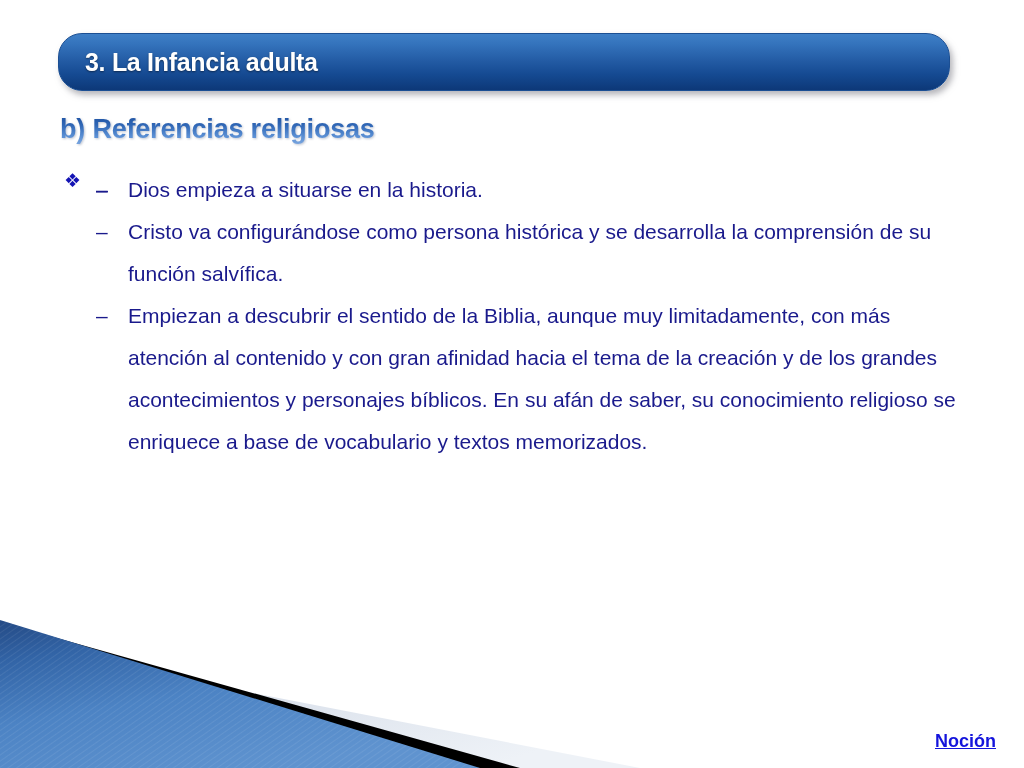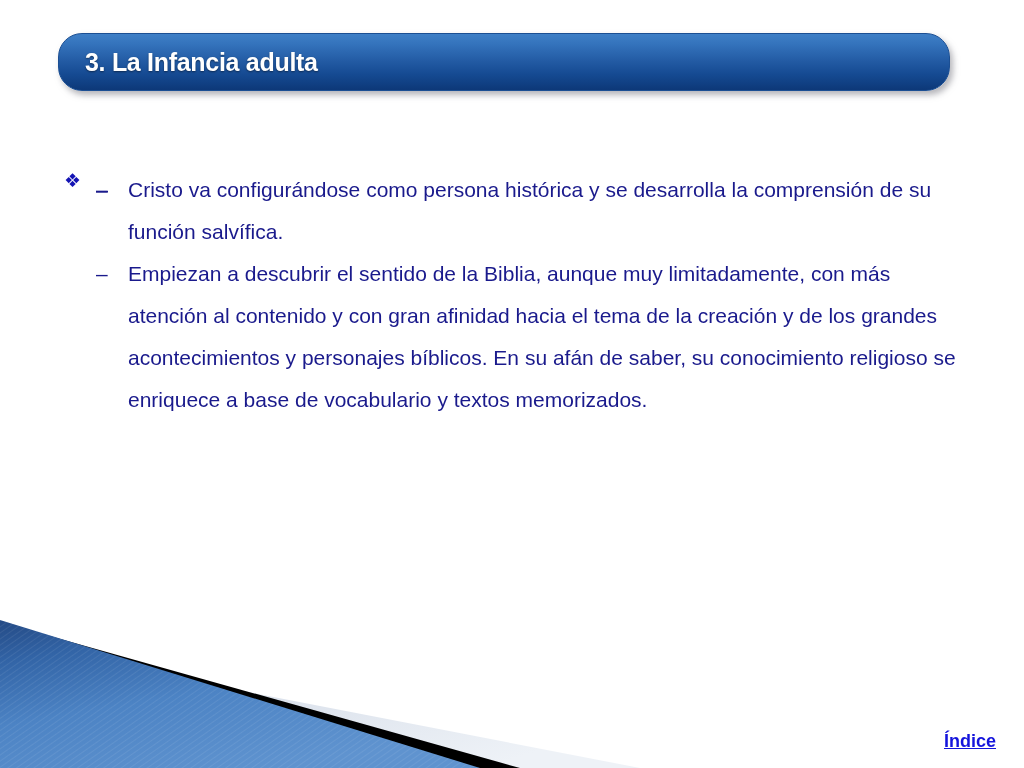--- a/index.html
+++ b/index.html
@@ -174,6 +174,7 @@
     <div id="title-text">3. La Infancia adulta</div>
   </div>
 
+  <div id="subtitle">b) Referencias religiosas</div>
 
   <div id="content">
 

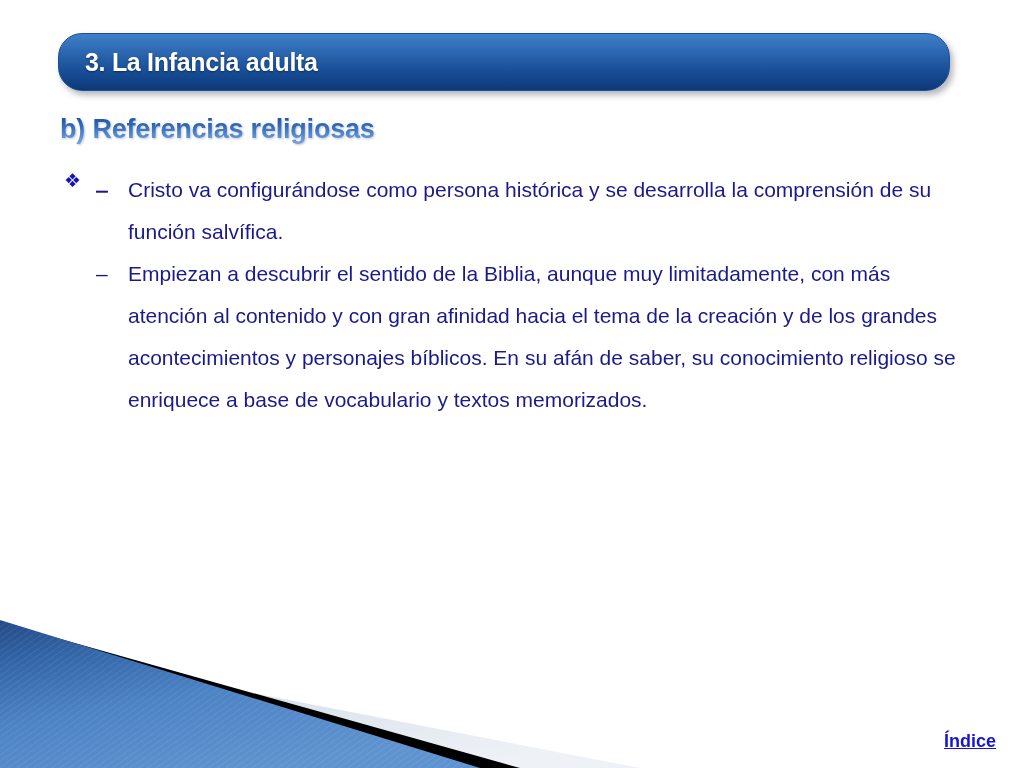--- a/index.html
+++ b/index.html
@@ -192,6 +192,7 @@
 
     <p class="lvl2">
       <span class="marker">–</span>
+      <span>Dios empieza a situarse en la historia.</span>
     </p>
 
     <p class="lvl2">

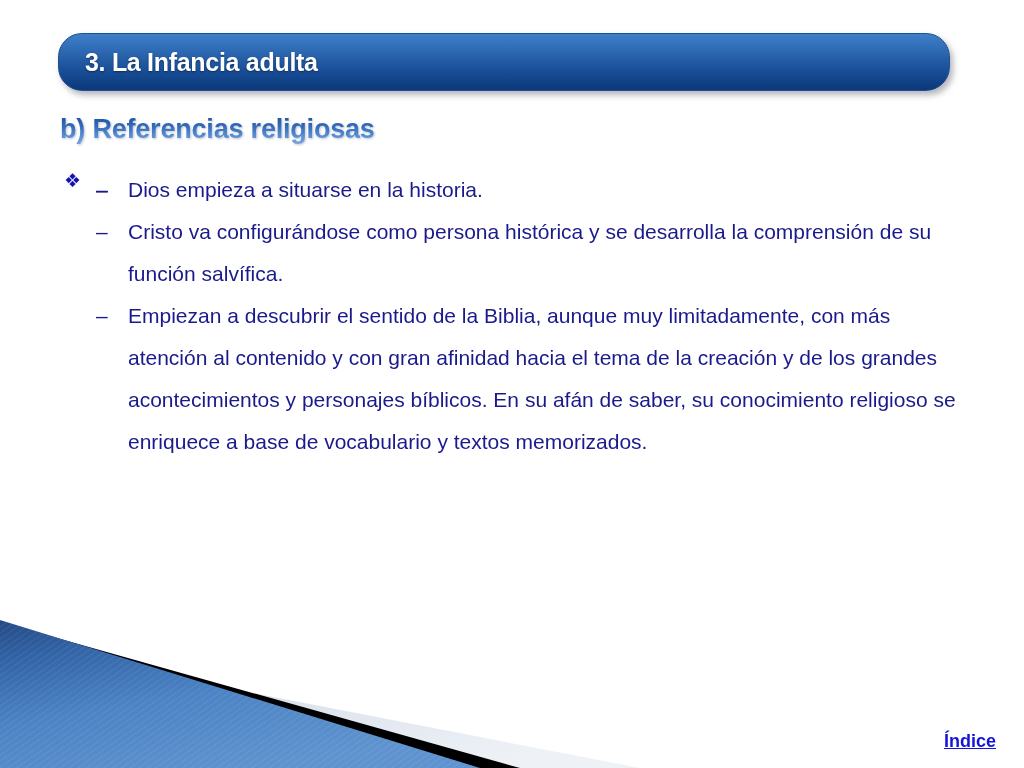--- a/index.html
+++ b/index.html
@@ -207,7 +207,7 @@
 
   </div>
 
-  <a id="indice-link" href="#">Índice</a>
+  <a id="indice-link" href="#">Noción</a>
 
 </div>
 

